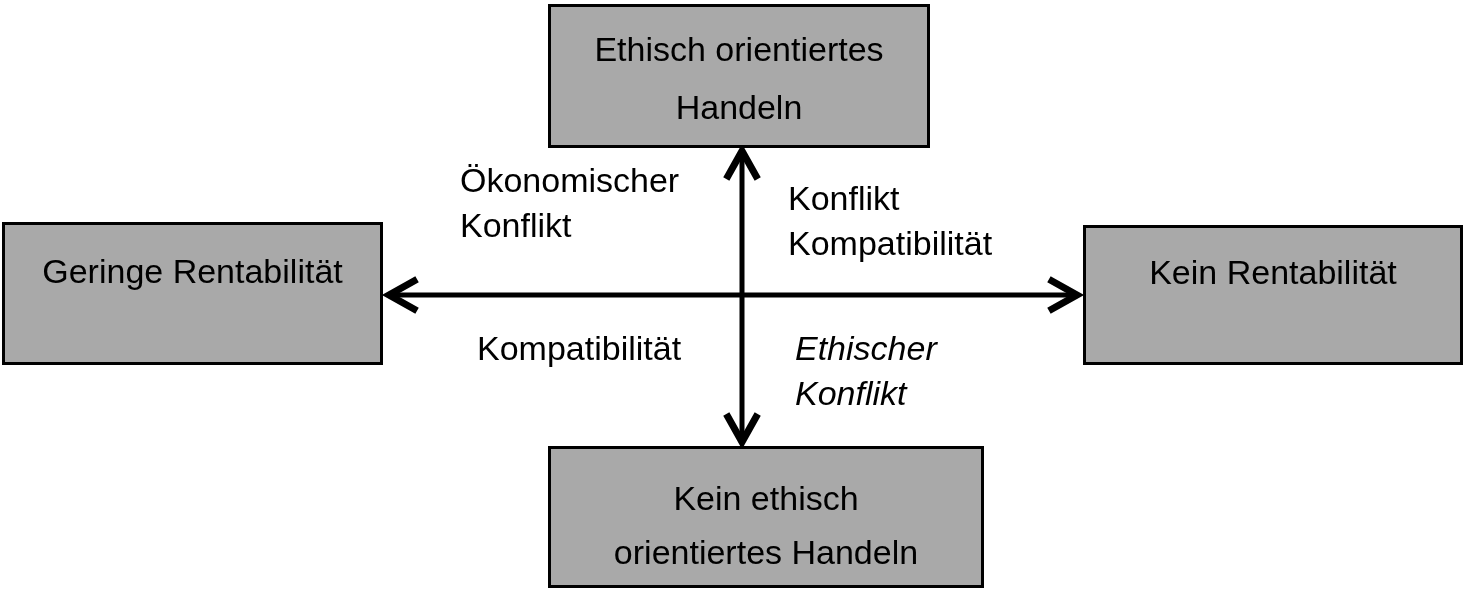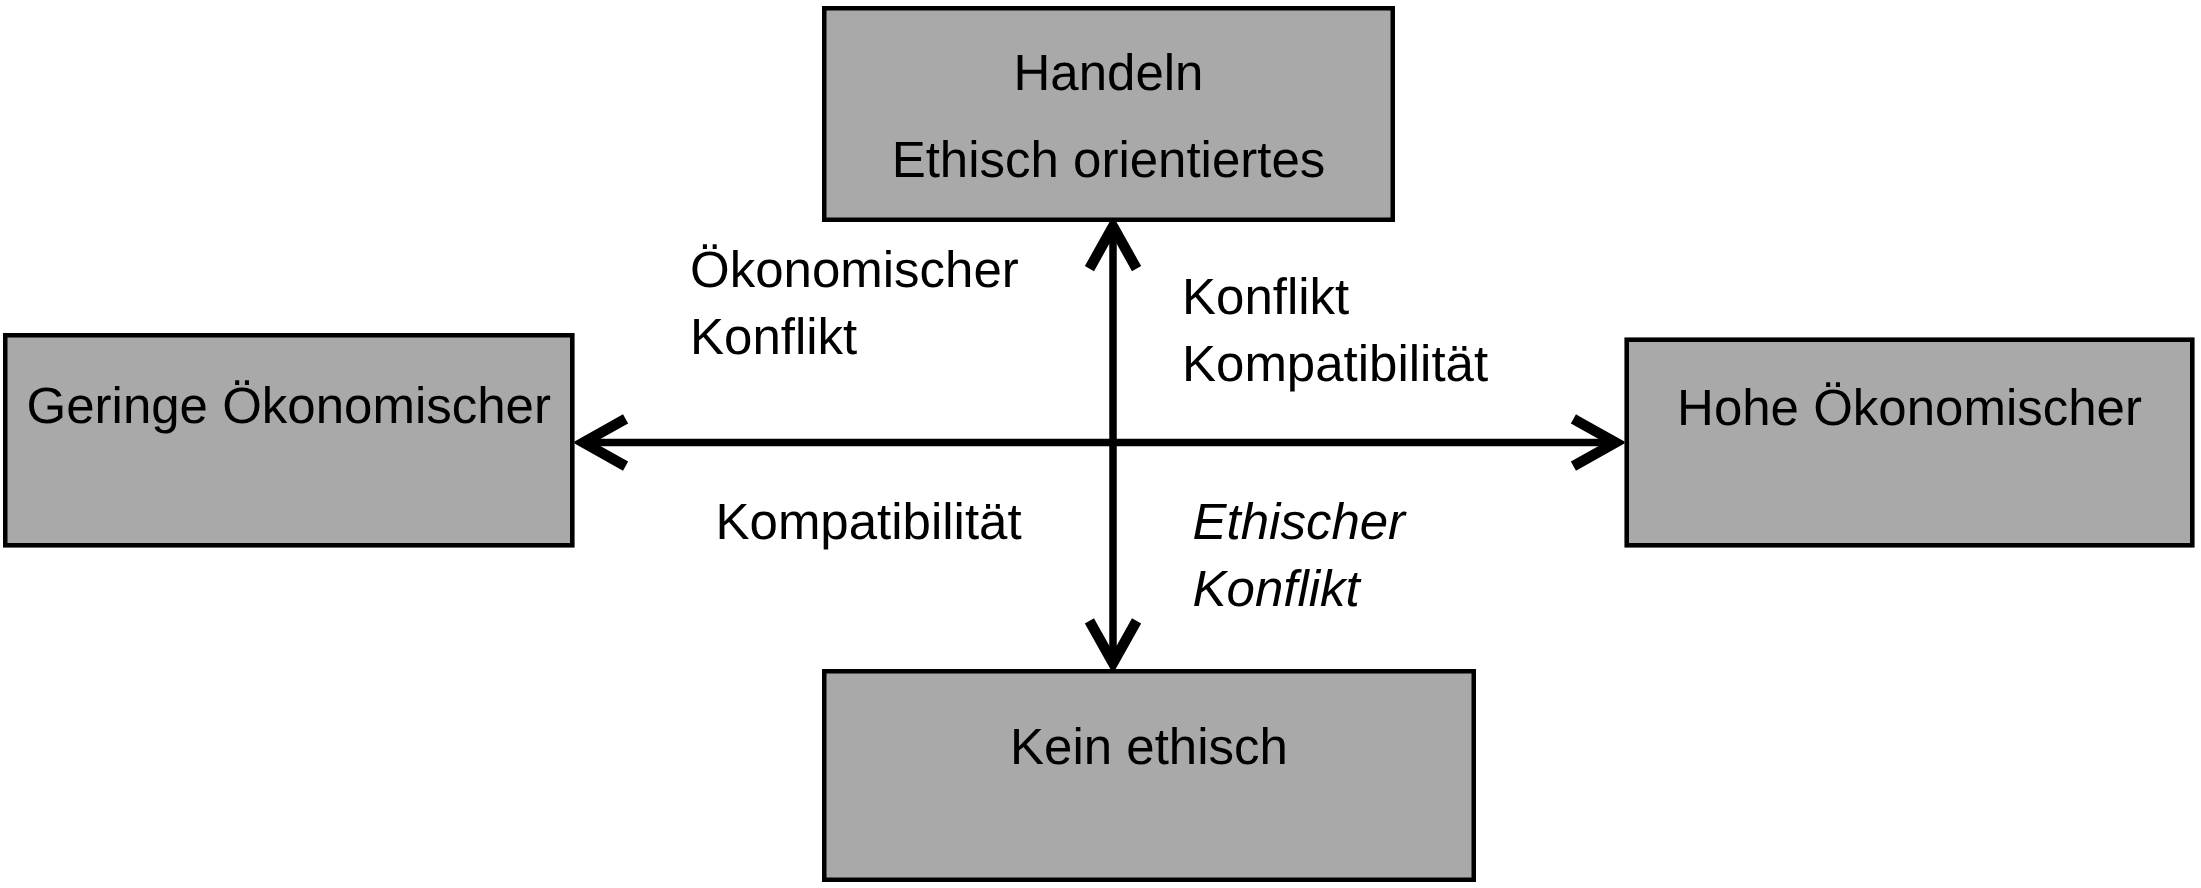--- a/index.html
+++ b/index.html
@@ -80,8 +80,8 @@
   </svg>
 
   <div class="box box-top">
+    <div>Ethisch orientiertes</div>
     <div>Handeln</div>
-    <div>Ethisch orientiertes</div>
   </div>
 
   <div class="box box-bottom">

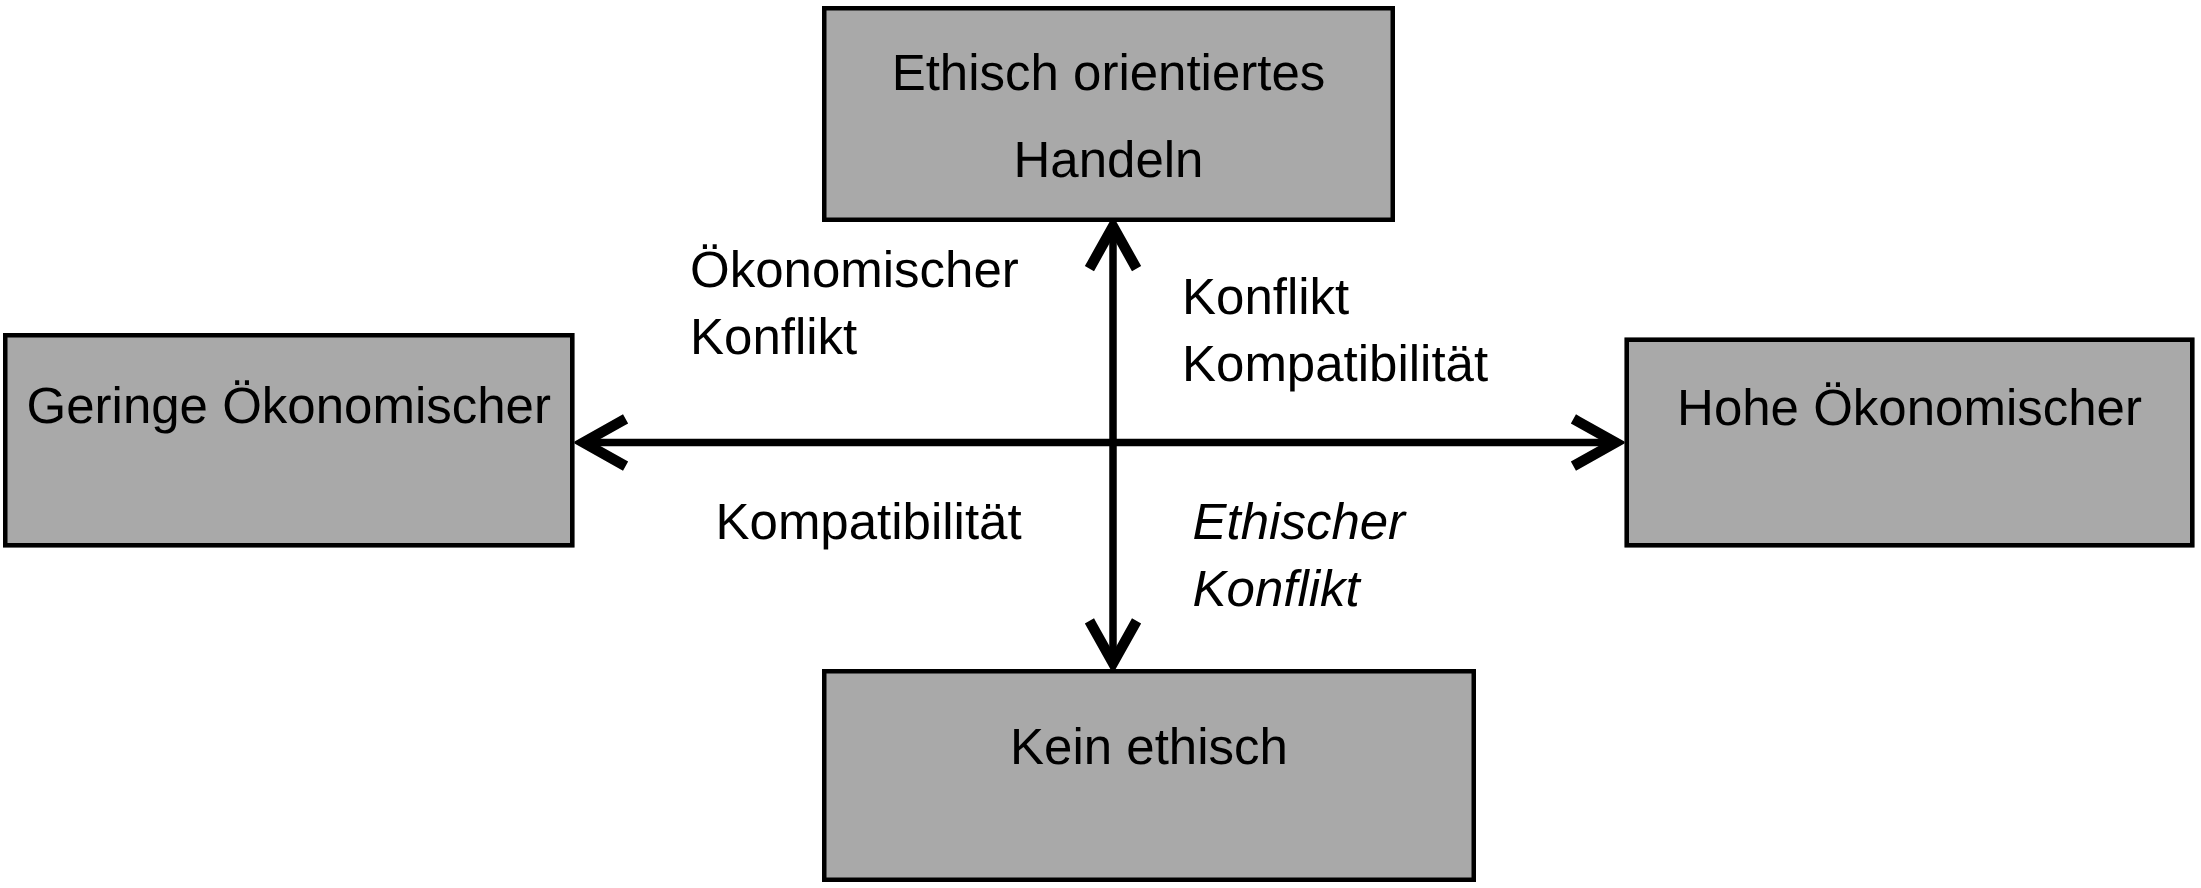--- a/index.html
+++ b/index.html
@@ -89,7 +89,7 @@
   </div>
 
   <div class="box box-left">
-    <div>Geringe Ökonomischer</div>
+    <div>Geringe Rentabilität</div>
   </div>
 
   <div class="box box-right">

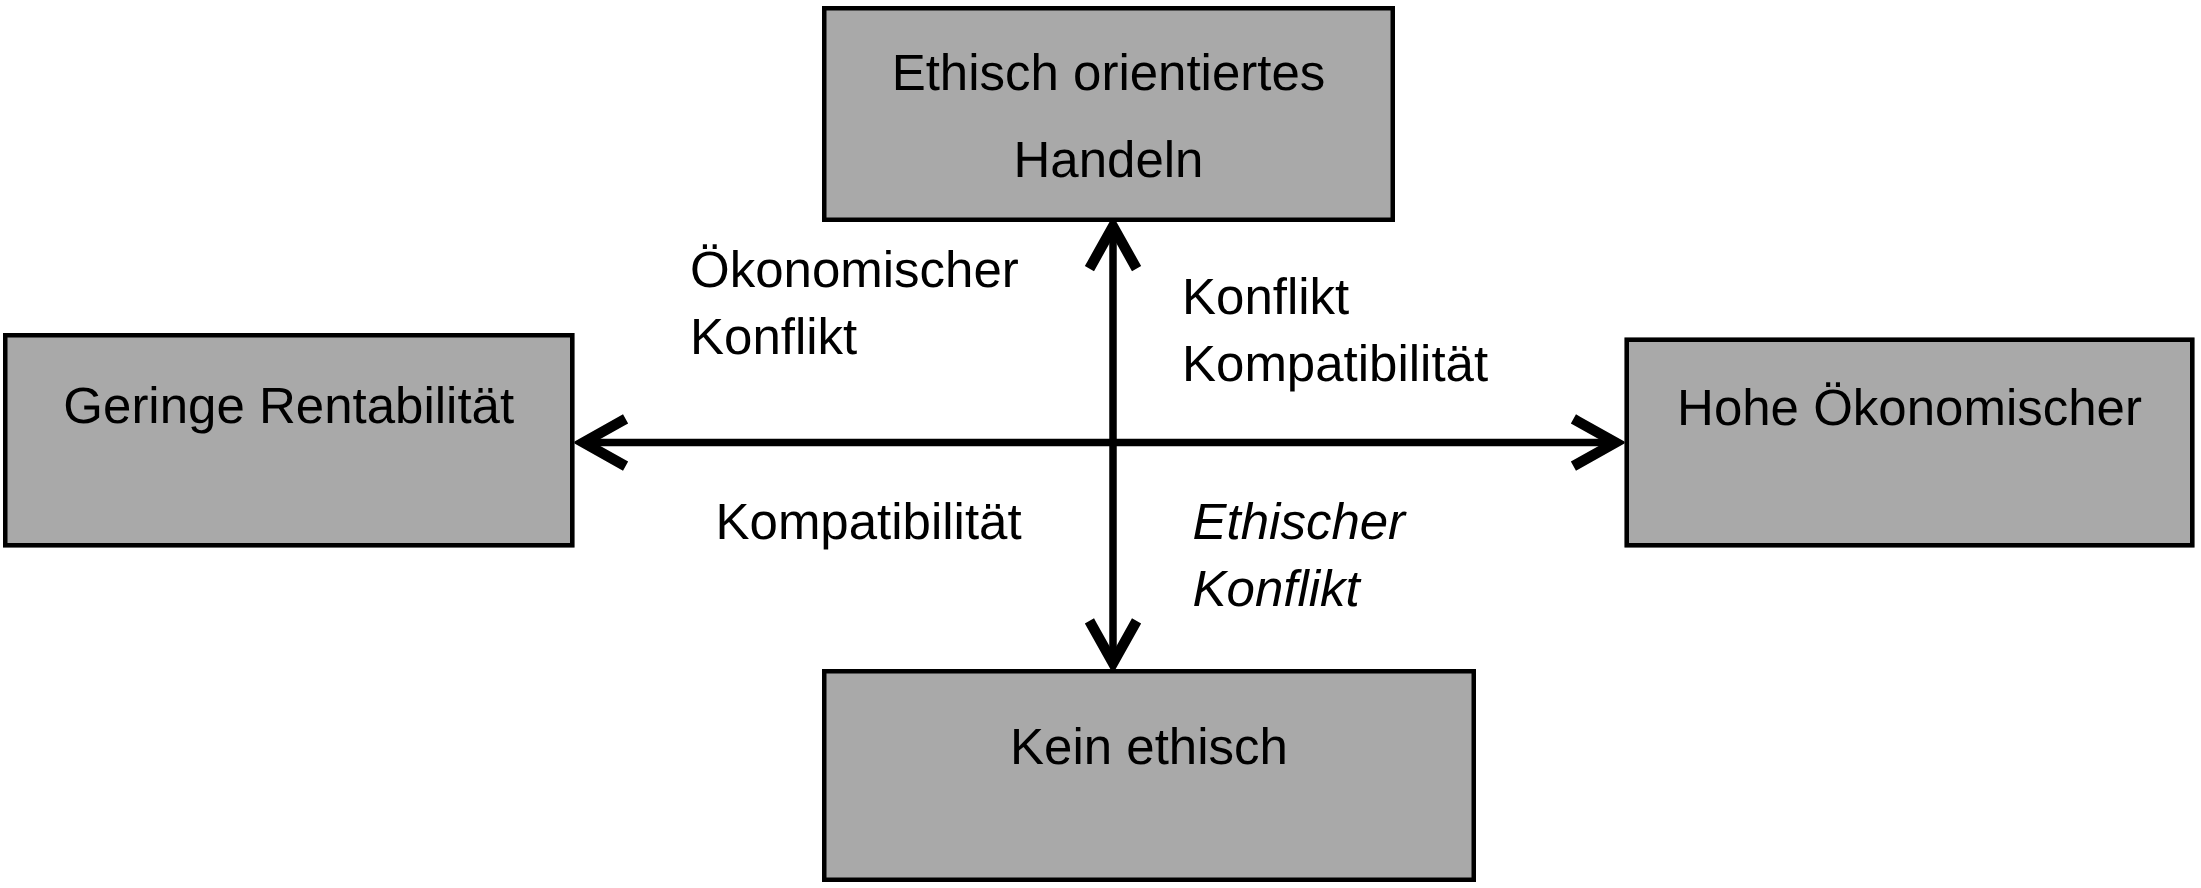--- a/index.html
+++ b/index.html
@@ -93,7 +93,7 @@
   </div>
 
   <div class="box box-right">
-    <div>Hohe Ökonomischer</div>
+    <div>Kein Rentabilität</div>
   </div>
 
   <div class="quad-label quad-tl">

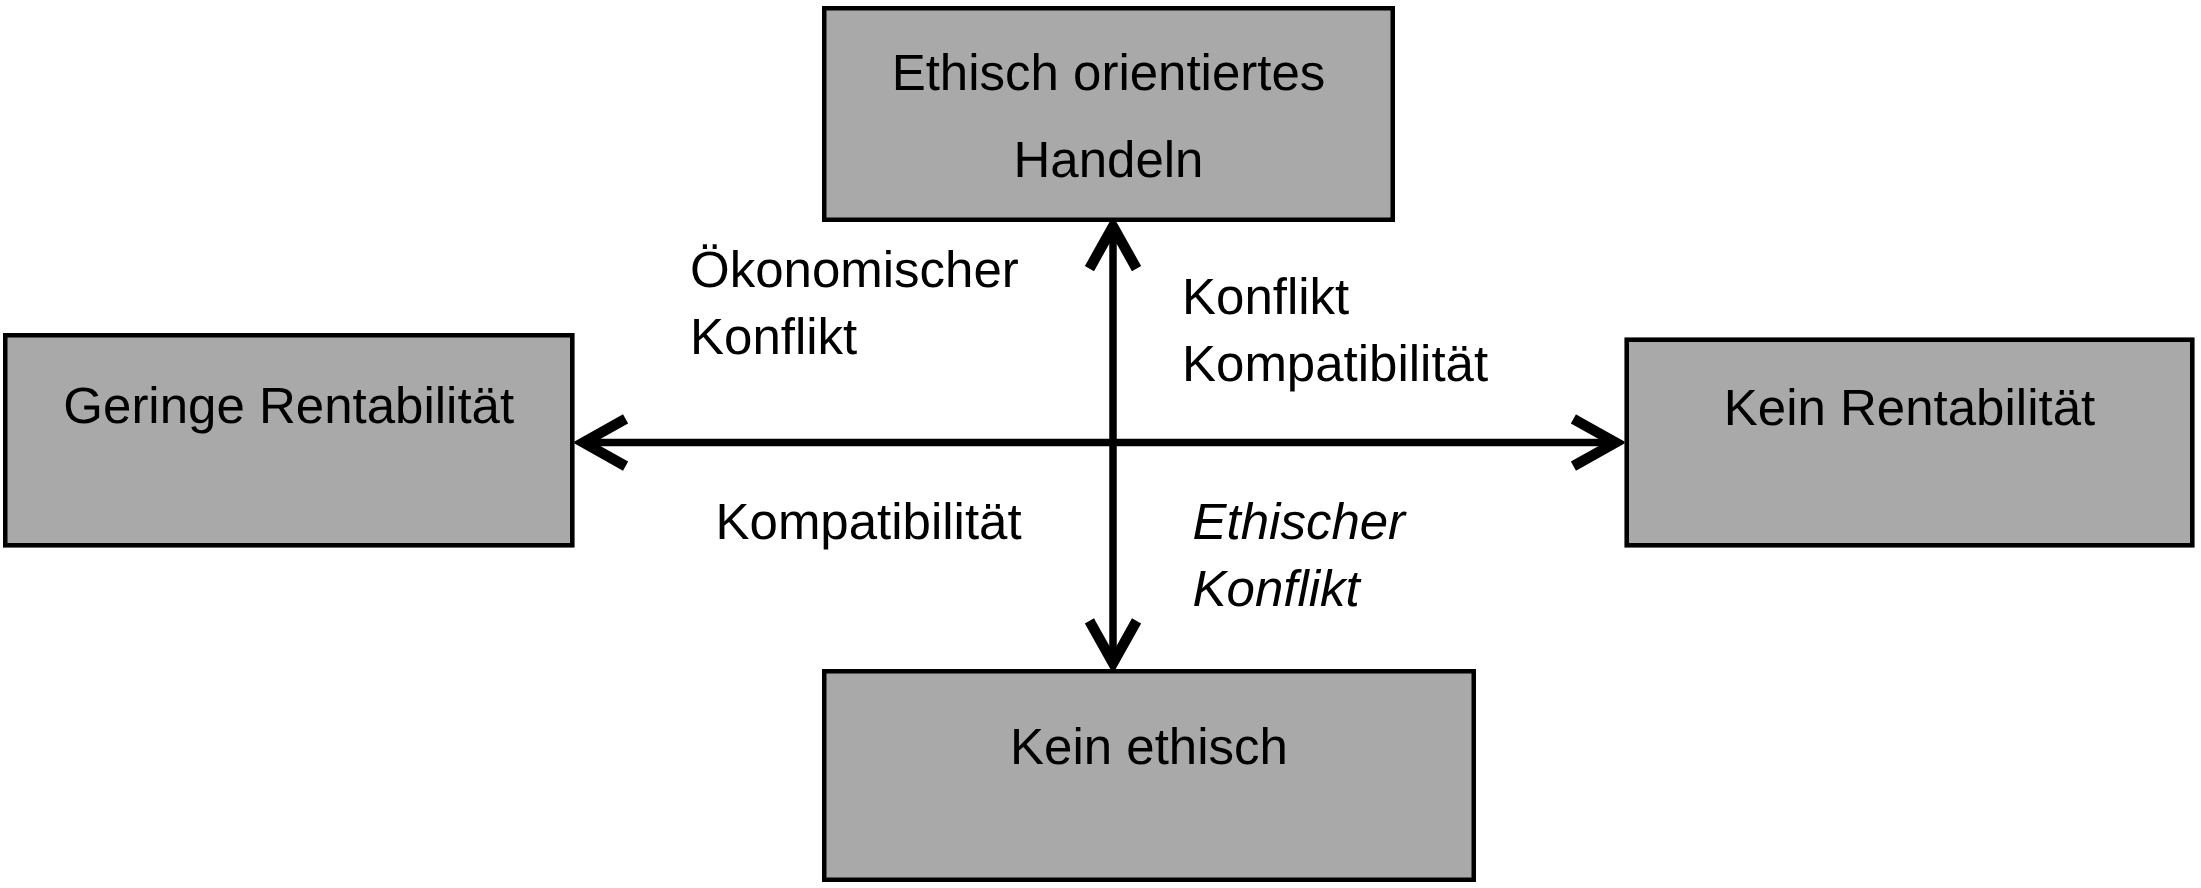--- a/index.html
+++ b/index.html
@@ -86,6 +86,7 @@
 
   <div class="box box-bottom">
     <div>Kein ethisch</div>
+    <div>orientiertes Handeln</div>
   </div>
 
   <div class="box box-left">

